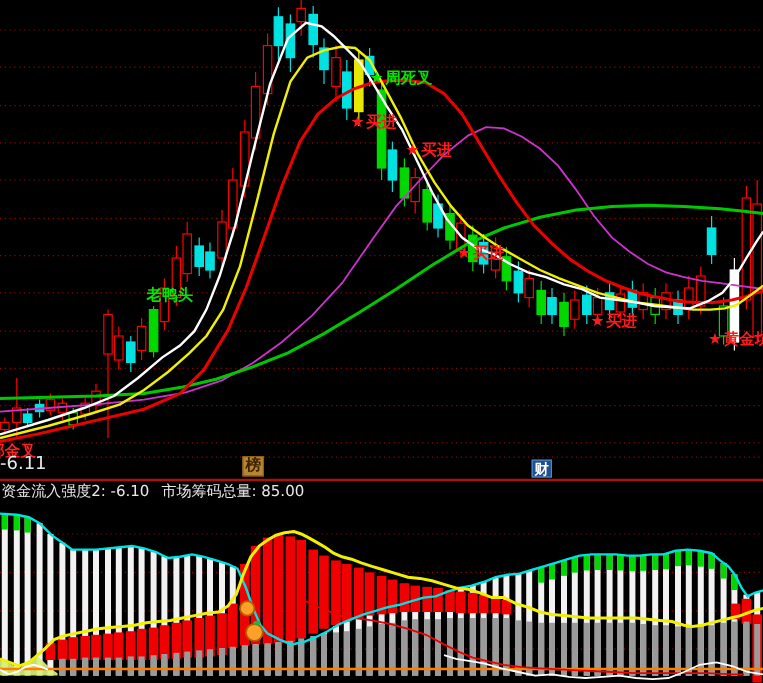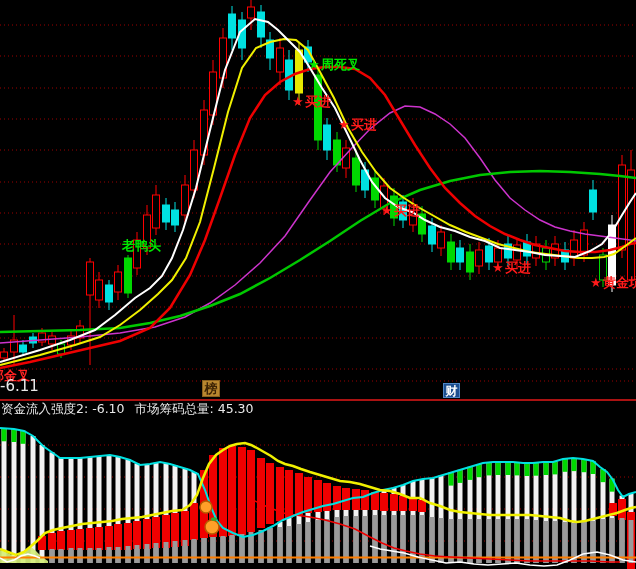--- a/index.html
+++ b/index.html
@@ -420,7 +420,7 @@
   <div class="corner-text neg-label">-6.11</div>
 
   <div class="indicator-bar">
-    <span class="lbl">资金流入强度2:</span><span class="val">-6.10</span><span class="lbl">市场筹码总量:</span><span class="val">45.30</span>
+    <span class="lbl">资金流入强度2:</span><span class="val">-6.10</span><span class="lbl">市场筹码总量:</span><span class="val">85.00</span>
   </div>
 </div>
 

